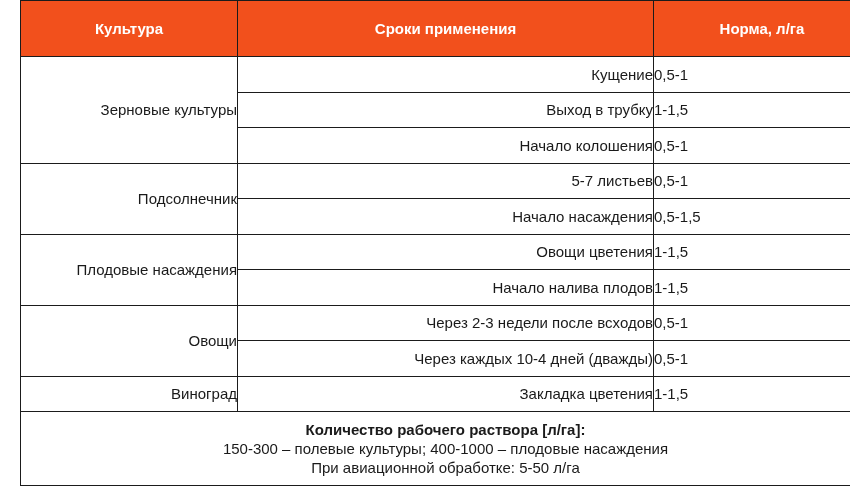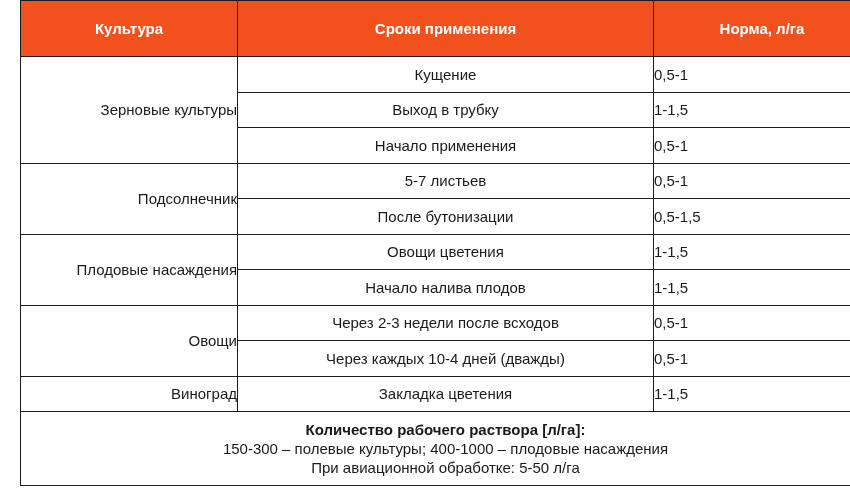--- a/index.html
+++ b/index.html
@@ -9,7 +9,7 @@
   th { background: #f2501c; color: #ffffff; font-weight: bold; height: 55px; text-align: center; font-size: 15.5px; }
   td { height: 34.5px; }
   td.culture { padding-left: 10px; text-align: right; }
-  td.term { padding-left: 12px; text-align: center; }
+  td.term { padding-left: 12px; text-align: right; }
   td.norm { text-align: left; }
   td.footer { text-align: center; height: 73px; line-height: 19px; font-size: 15px; }
   .footer b { font-weight: bold; }

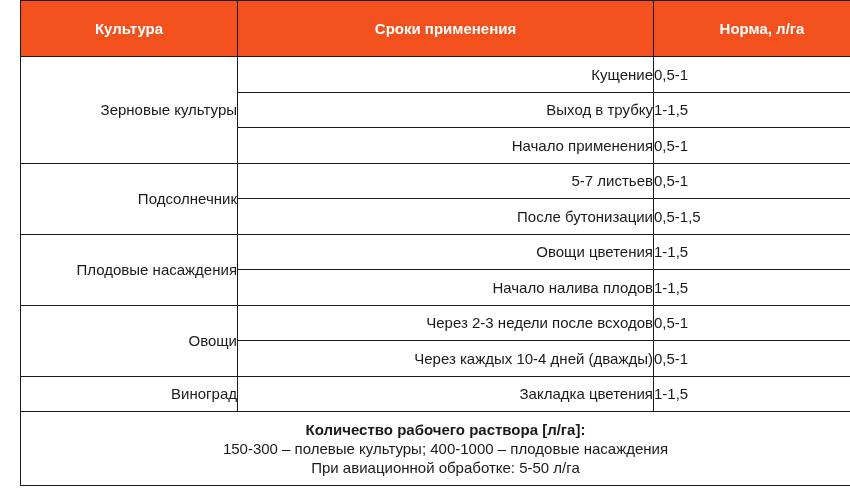--- a/index.html
+++ b/index.html
@@ -42,7 +42,7 @@
       <td class="norm">1-1,5</td>
     </tr>
     <tr>
-      <td class="term">Начало применения</td>
+      <td class="term">Начало колошения</td>
       <td class="norm">0,5-1</td>
     </tr>
 

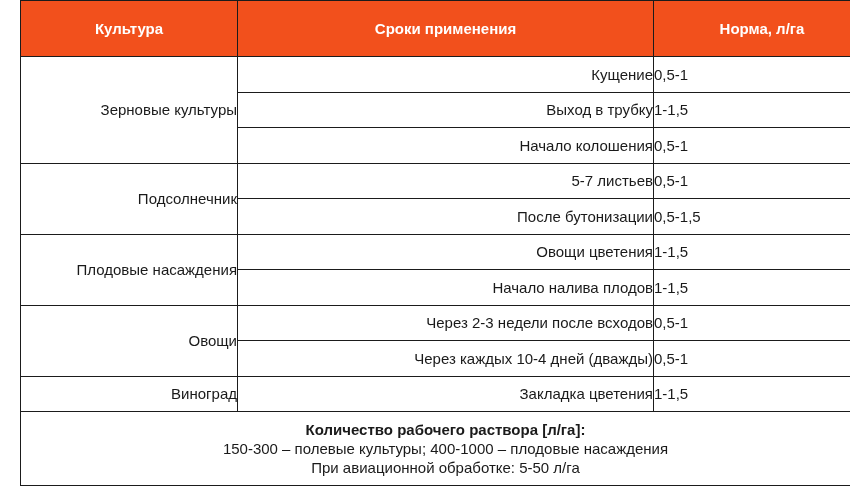--- a/index.html
+++ b/index.html
@@ -52,7 +52,7 @@
       <td class="norm">0,5-1</td>
     </tr>
     <tr>
-      <td class="term">После бутонизации</td>
+      <td class="term">Начало насаждения</td>
       <td class="norm">0,5-1,5</td>
     </tr>
 

